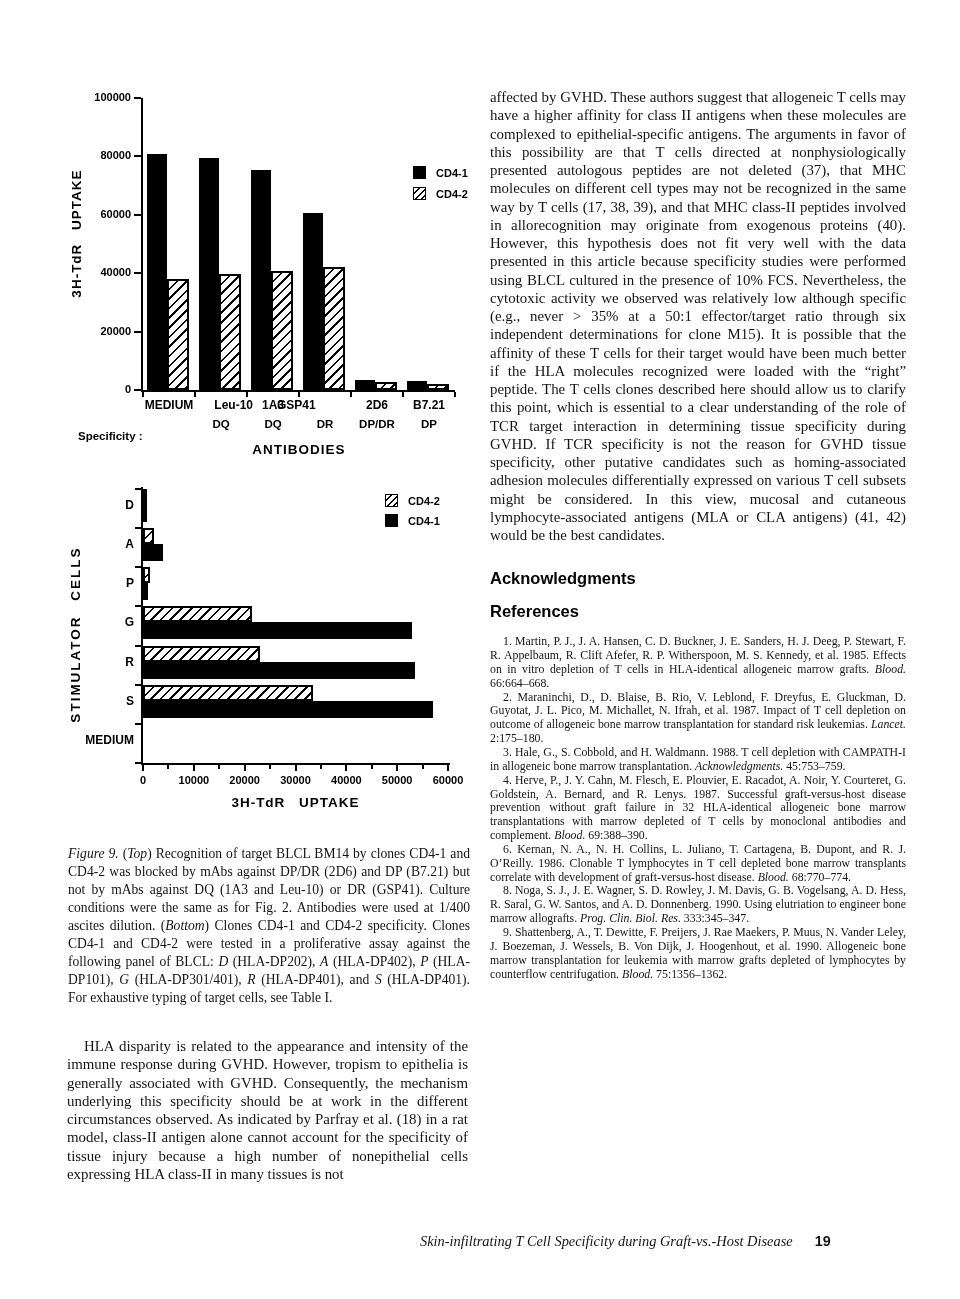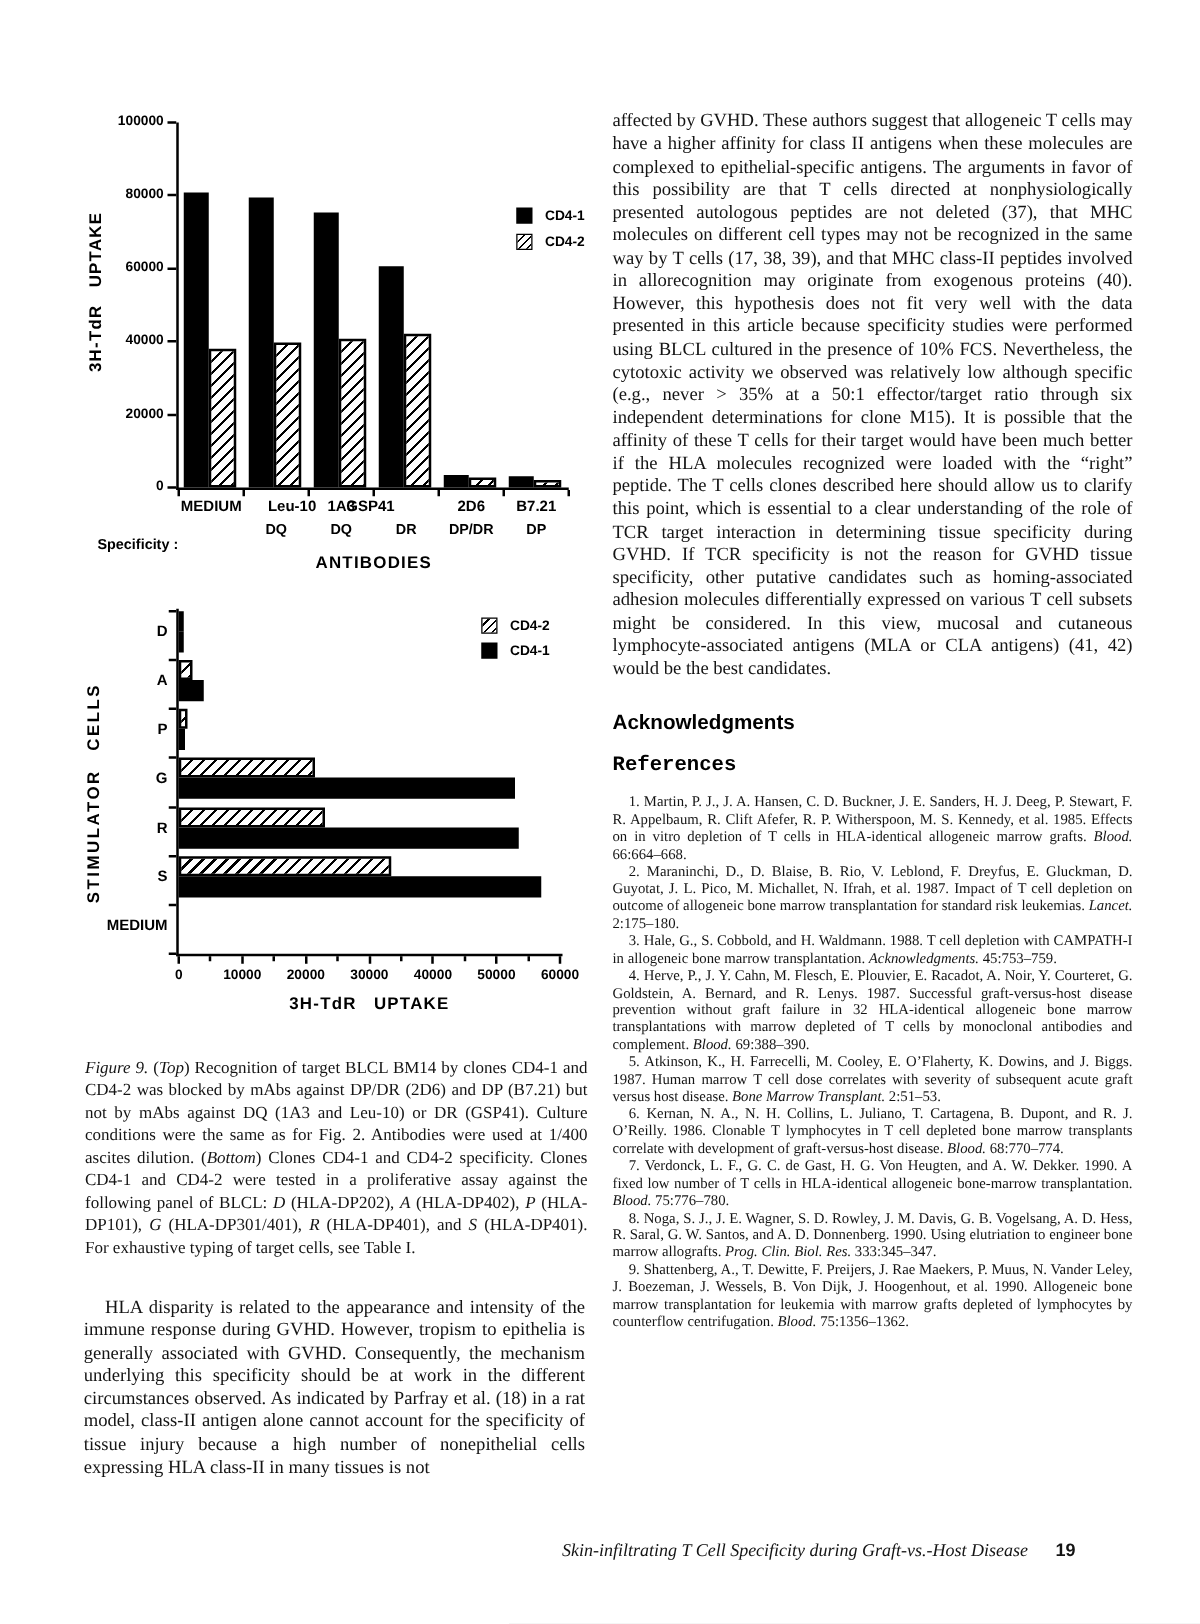--- a/index.html
+++ b/index.html
@@ -164,7 +164,7 @@
     <div class="ack-block">
     </div>
 
-    <h2 class="sec" style="font-family:Liberation Mono, monospace;">References</h2>
+    <h2 class="sec" style="">References</h2>
     <div id="refs">
         <p class="ref"><span>1. Martin, P. J., J. A. Hansen, C. D. Buckner, J. E. Sanders, H. J. Deeg, P. Stewart, F. R. Appelbaum, R. Clift Afefer, R. P. Witherspoon, M. S. Kennedy, et al. 1985. Effects on in vitro depletion of T cells in HLA-identical allogeneic marrow grafts. </span><i>Blood.</i><span> 66:664–668.</span></p>
         <p class="ref"><span>2. Maraninchi, D., D. Blaise, B. Rio, V. Leblond, F. Dreyfus, E. Gluckman, D. Guyotat, J. L. Pico, M. Michallet, N. Ifrah, et al. 1987. Impact of T cell depletion on outcome of allogeneic bone marrow transplantation for standard risk leukemias. </span><i>Lancet.</i><span> 2:175–180.</span></p>

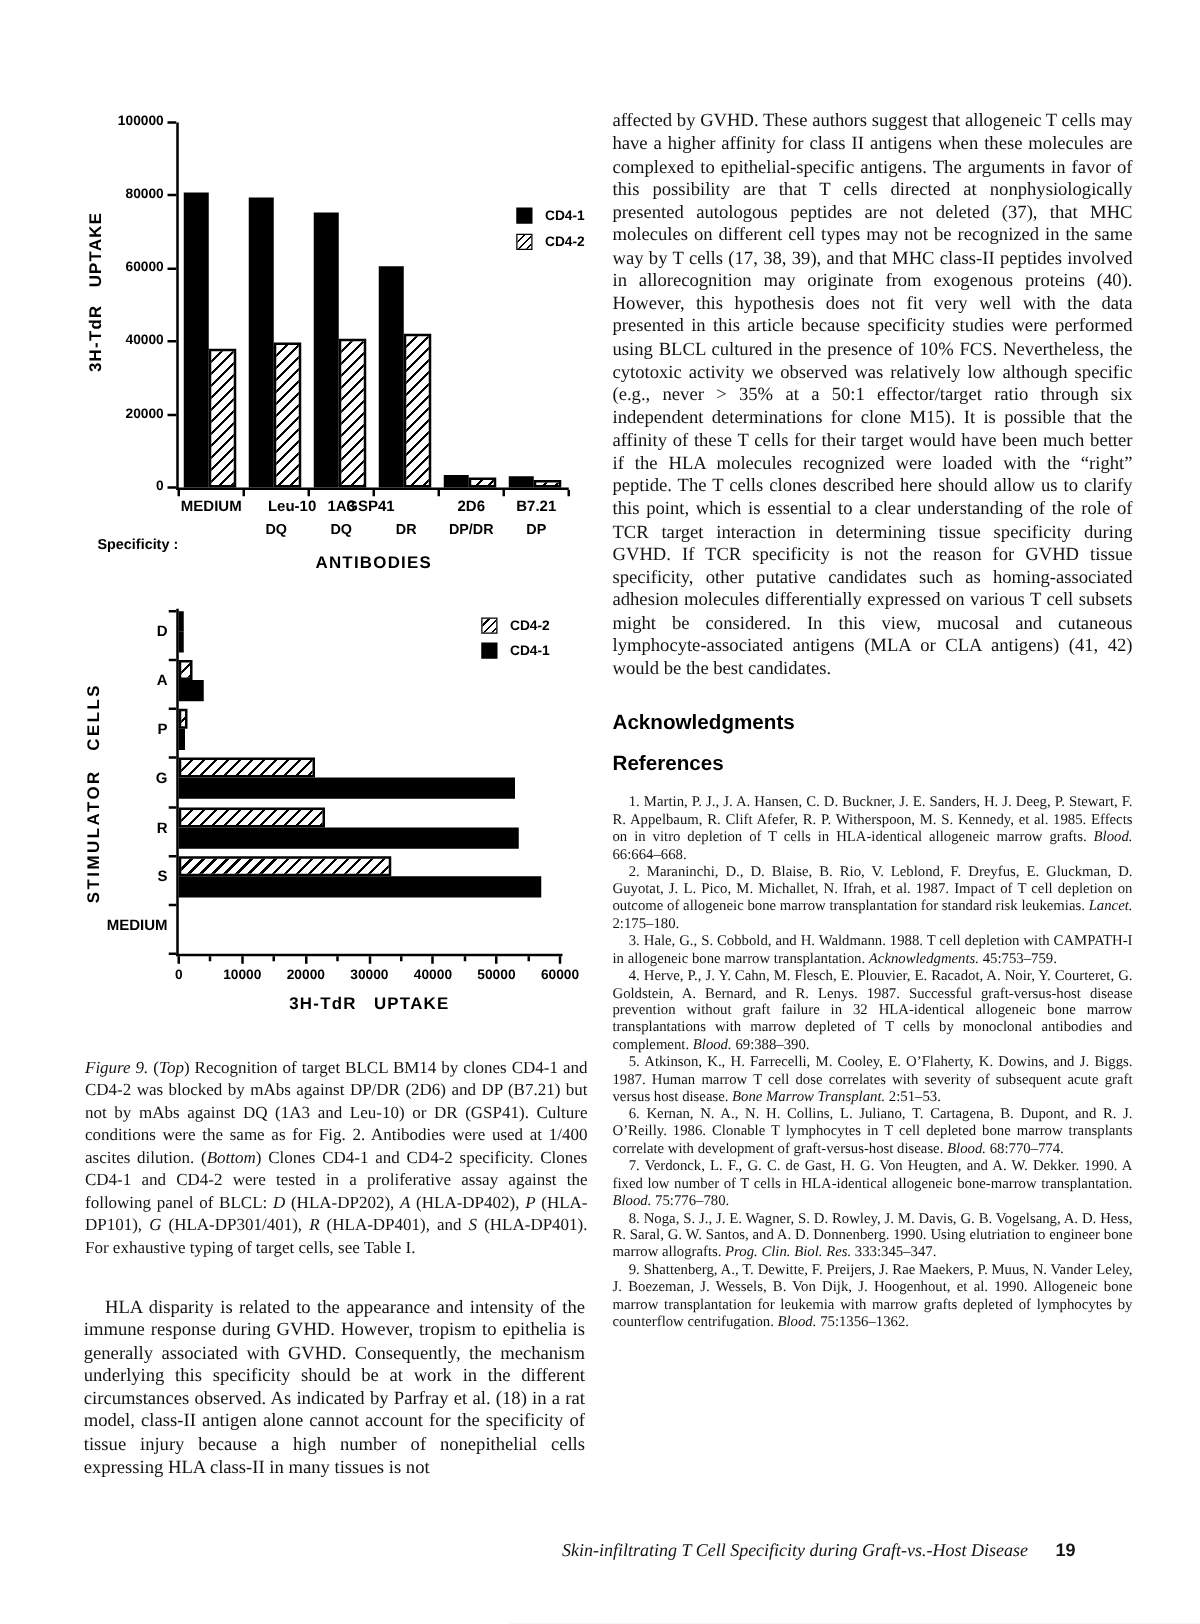--- a/index.html
+++ b/index.html
@@ -170,7 +170,6 @@
         <p class="ref"><span>2. Maraninchi, D., D. Blaise, B. Rio, V. Leblond, F. Dreyfus, E. Gluckman, D. Guyotat, J. L. Pico, M. Michallet, N. Ifrah, et al. 1987. Impact of T cell depletion on outcome of allogeneic bone marrow transplantation for standard risk leukemias. </span><i>Lancet.</i><span> 2:175–180.</span></p>
         <p class="ref"><span>3. Hale, G., S. Cobbold, and H. Waldmann. 1988. T cell depletion with CAMPATH-I in allogeneic bone marrow transplantation. </span><i>Acknowledgments.</i><span> 45:753–759.</span></p>
         <p class="ref"><span>4. Herve, P., J. Y. Cahn, M. Flesch, E. Plouvier, E. Racadot, A. Noir, Y. Courteret, G. Goldstein, A. Bernard, and R. Lenys. 1987. Successful graft-versus-host disease prevention without graft failure in 32 HLA-identical allogeneic bone marrow transplantations with marrow depleted of T cells by monoclonal antibodies and complement. </span><i>Blood.</i><span> 69:388–390.</span></p>
-        <p class="ref"><span>5. Atkinson, K., H. Farrecelli, M. Cooley, E. O’Flaherty, K. Dowins, and J. Biggs. 1987. Human marrow T cell dose correlates with severity of subsequent acute graft versus host disease. </span><i>Bone Marrow Transplant.</i><span> 2:51–53.</span></p>
         <p class="ref"><span>6. Kernan, N. A., N. H. Collins, L. Juliano, T. Cartagena, B. Dupont, and R. J. O’Reilly. 1986. Clonable T lymphocytes in T cell depleted bone marrow transplants correlate with development of graft-versus-host disease. </span><i>Blood.</i><span> 68:770–774.</span></p>
         <p class="ref"><span>7. Verdonck, L. F., G. C. de Gast, H. G. Von Heugten, and A. W. Dekker. 1990. A fixed low number of T cells in HLA-identical allogeneic bone-marrow transplantation. </span><i>Blood.</i><span> 75:776–780.</span></p>
         <p class="ref"><span>8. Noga, S. J., J. E. Wagner, S. D. Rowley, J. M. Davis, G. B. Vogelsang, A. D. Hess, R. Saral, G. W. Santos, and A. D. Donnenberg. 1990. Using elutriation to engineer bone marrow allografts. </span><i>Prog. Clin. Biol. Res.</i><span> 333:345–347.</span></p>

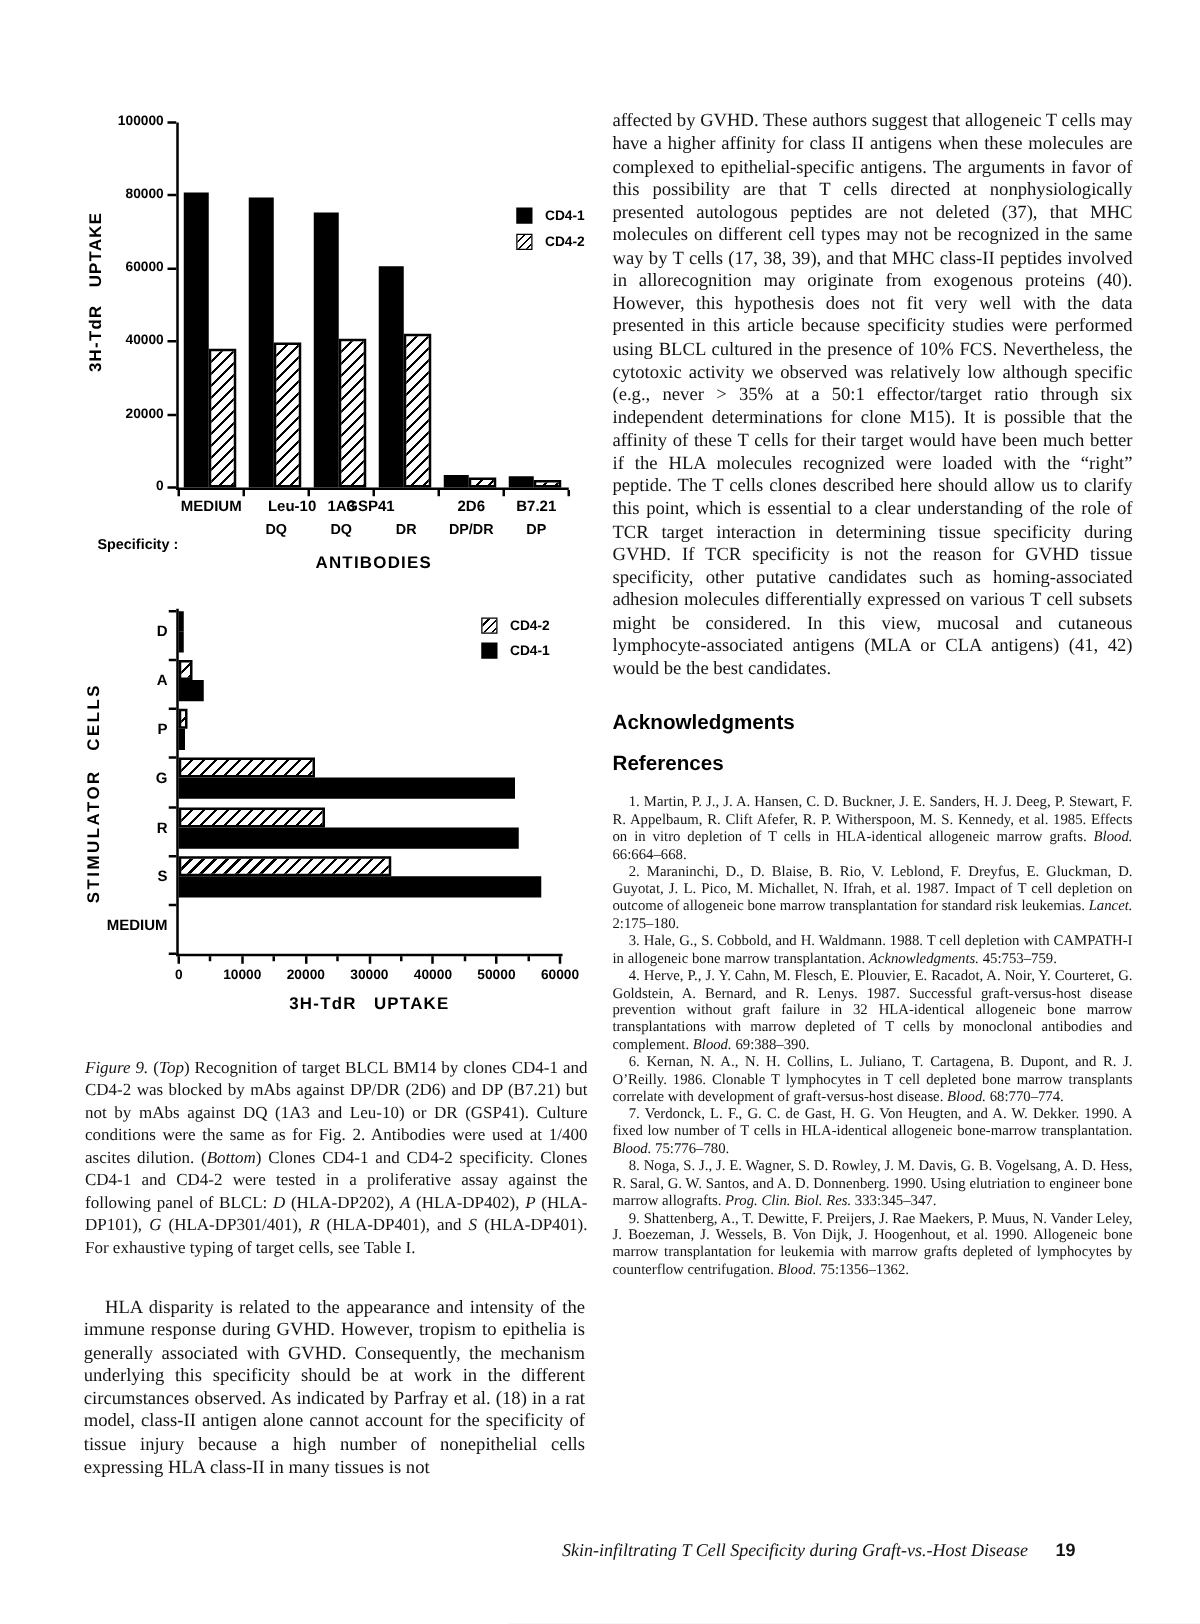--- a/index.html
+++ b/index.html
@@ -171,7 +171,6 @@
         <p class="ref"><span>3. Hale, G., S. Cobbold, and H. Waldmann. 1988. T cell depletion with CAMPATH-I in allogeneic bone marrow transplantation. </span><i>Acknowledgments.</i><span> 45:753–759.</span></p>
         <p class="ref"><span>4. Herve, P., J. Y. Cahn, M. Flesch, E. Plouvier, E. Racadot, A. Noir, Y. Courteret, G. Goldstein, A. Bernard, and R. Lenys. 1987. Successful graft-versus-host disease prevention without graft failure in 32 HLA-identical allogeneic bone marrow transplantations with marrow depleted of T cells by monoclonal antibodies and complement. </span><i>Blood.</i><span> 69:388–390.</span></p>
         <p class="ref"><span>6. Kernan, N. A., N. H. Collins, L. Juliano, T. Cartagena, B. Dupont, and R. J. O’Reilly. 1986. Clonable T lymphocytes in T cell depleted bone marrow transplants correlate with development of graft-versus-host disease. </span><i>Blood.</i><span> 68:770–774.</span></p>
-        <p class="ref"><span>7. Verdonck, L. F., G. C. de Gast, H. G. Von Heugten, and A. W. Dekker. 1990. A fixed low number of T cells in HLA-identical allogeneic bone-marrow transplantation. </span><i>Blood.</i><span> 75:776–780.</span></p>
         <p class="ref"><span>8. Noga, S. J., J. E. Wagner, S. D. Rowley, J. M. Davis, G. B. Vogelsang, A. D. Hess, R. Saral, G. W. Santos, and A. D. Donnenberg. 1990. Using elutriation to engineer bone marrow allografts. </span><i>Prog. Clin. Biol. Res.</i><span> 333:345–347.</span></p>
         <p class="ref"><span>9. Shattenberg, A., T. Dewitte, F. Preijers, J. Rae Maekers, P. Muus, N. Vander Leley, J. Boezeman, J. Wessels, B. Von Dijk, J. Hoogenhout, et al. 1990. Allogeneic bone marrow transplantation for leukemia with marrow grafts depleted of lymphocytes by counterflow centrifugation. </span><i>Blood.</i><span> 75:1356–1362.</span></p>
       </div>

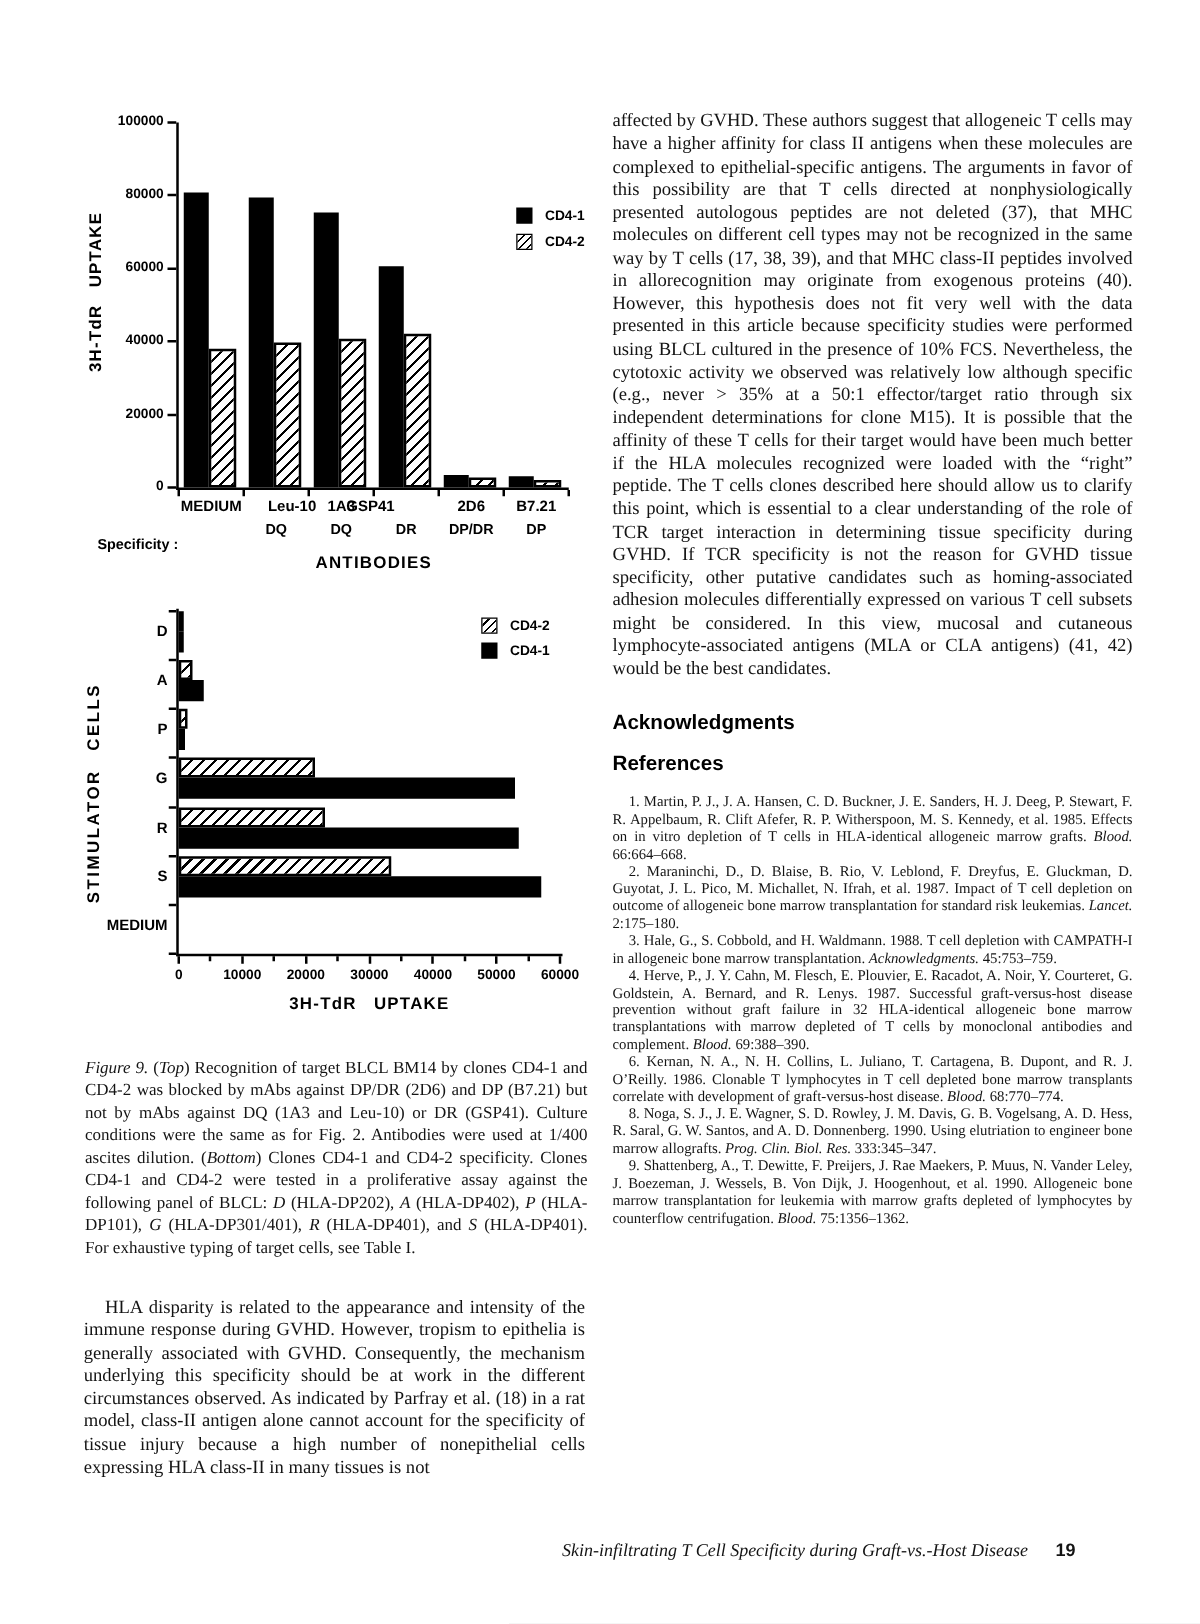--- a/index.html
+++ b/index.html
@@ -29,7 +29,7 @@
   .ack-text{font-size:13.6px;line-height:16.9px;text-align:justify;margin:0;}
   .ack-block{margin-bottom:13px;}
   .ref{font-size:11.8px;line-height:13.85px;text-align:justify;text-indent:13px;margin:0;}
-  .footer{position:absolute;left:420px;top:1233px;width:470px;text-align:center;font-size:14.4px;}
+  .footer{position:absolute;left:420px;top:1233px;width:470px;text-align:left;font-size:14.4px;}
   .footer .rt i{font-style:italic;}
   .footer .pn{font-family:"Liberation Sans",sans-serif;font-weight:bold;margin-left:22px;}
   i{font-style:italic;}

